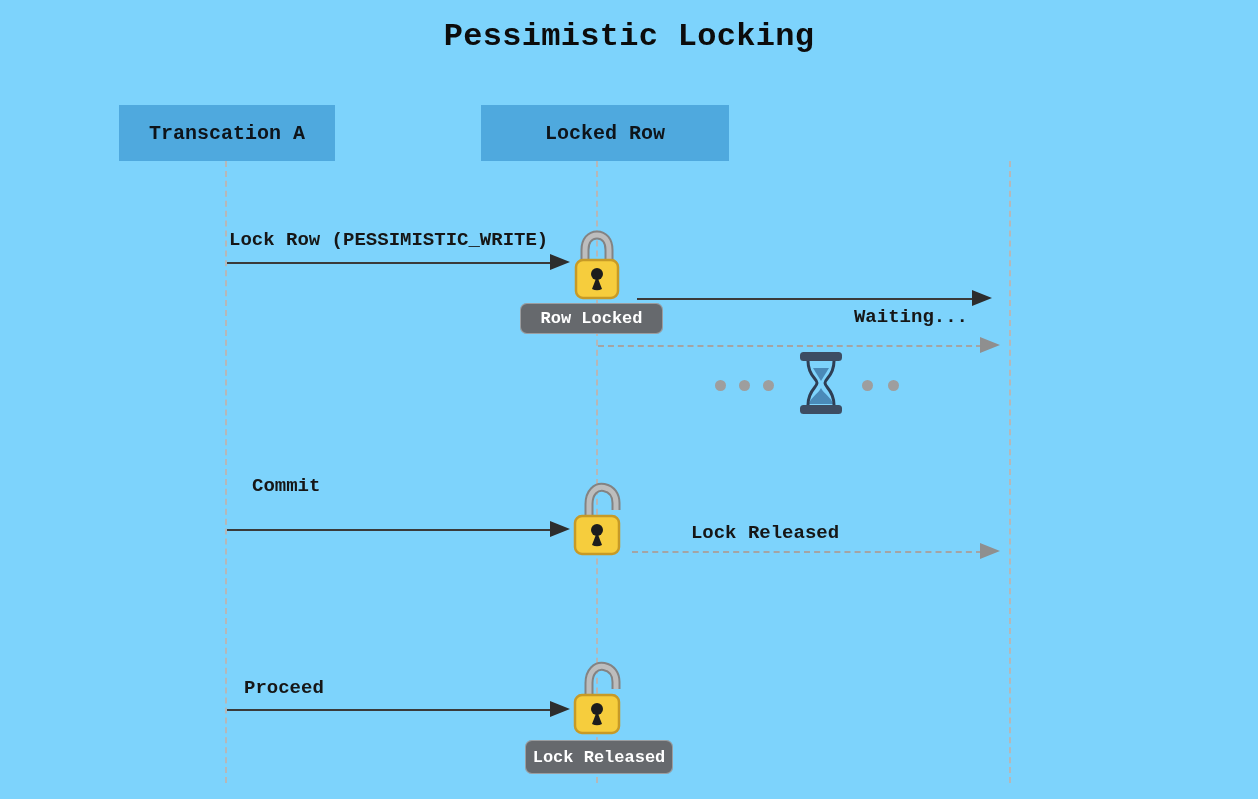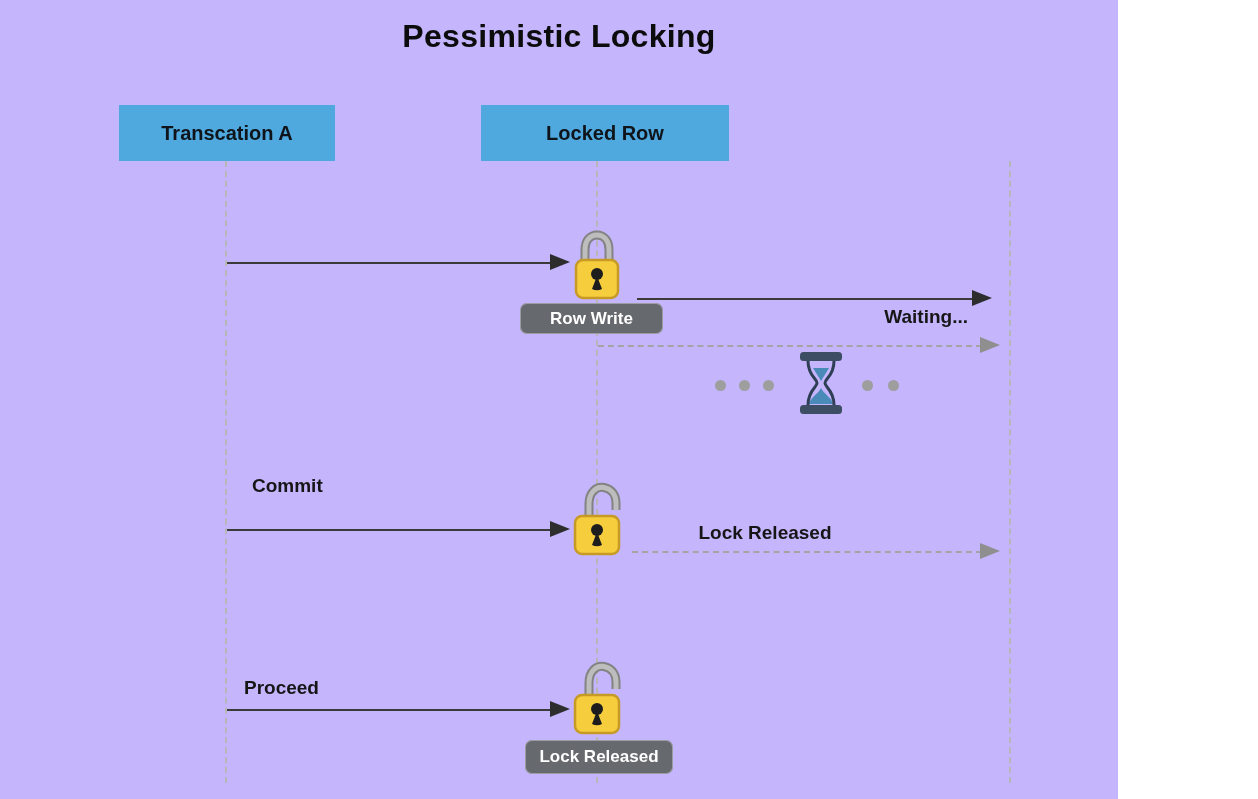--- a/index.html
+++ b/index.html
@@ -4,8 +4,8 @@
 <style>
   html,body { margin:0; padding:0; background:#ffffff; }
   .canvas {
-    position:relative; width:1118px; height:799px; background:#c4b5fd;
-    font-family:Liberation Sans, sans-serif; overflow:hidden;
+    position:relative; width:1258px; height:799px; background:#7dd3fc;
+    font-family:Liberation Mono, monospace; overflow:hidden;
   }
   .title {
     position:absolute; left:0; top:18px; width:100%;

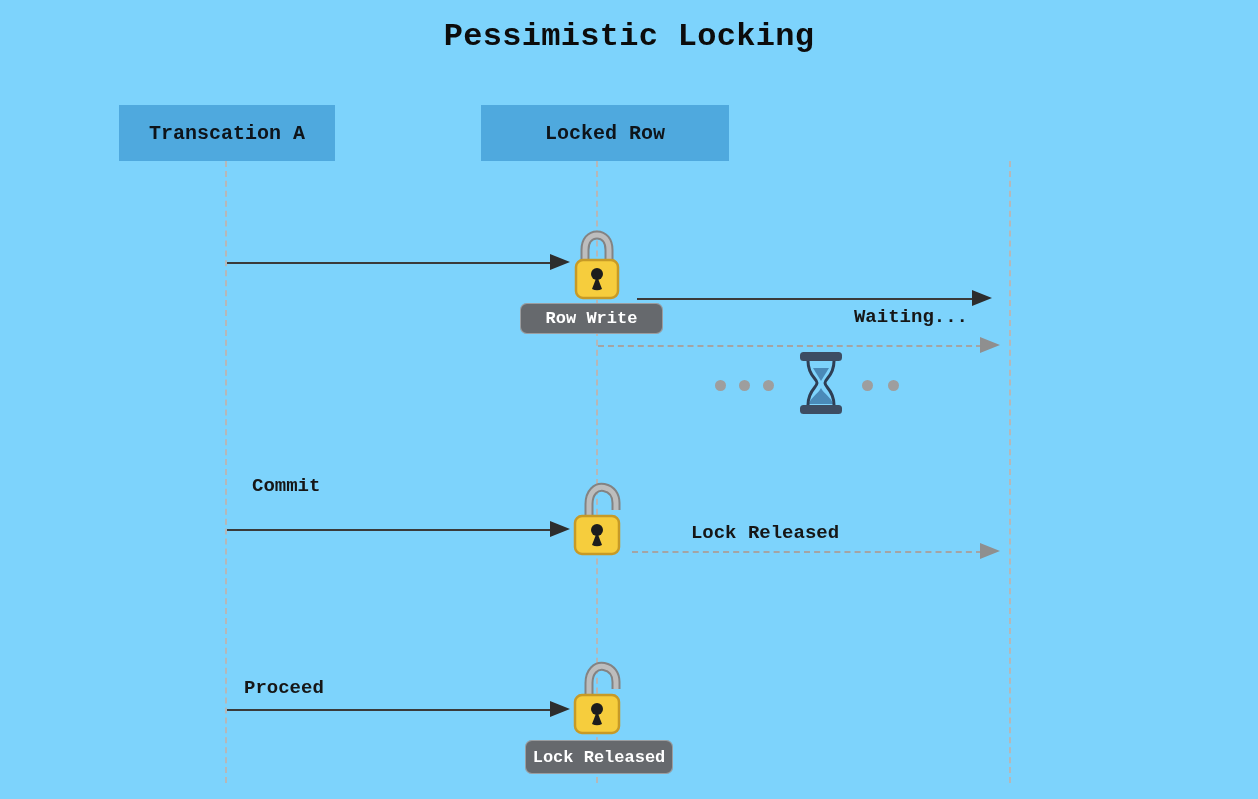--- a/index.html
+++ b/index.html
@@ -89,6 +89,7 @@
   <div class="lifeline row"></div>
   <div class="lifeline b"></div>
 
+  <div class="msg-label" style="left:229px; top:229px;">Lock Row (PESSIMISTIC_WRITE)</div>
   <div class="arrow" style="left:227px; top:263px; width:341px;">
     <div class="shaft"></div>
     <div class="head"></div>

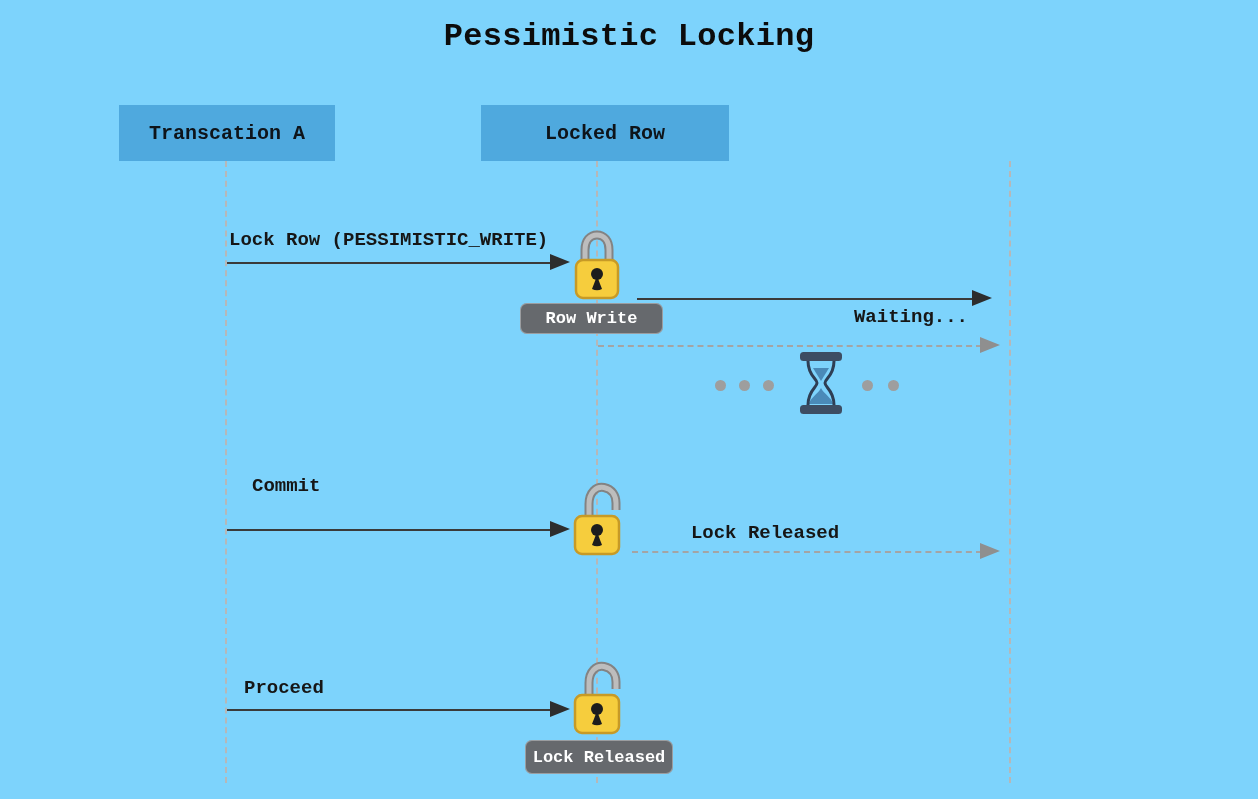--- a/index.html
+++ b/index.html
@@ -106,7 +106,7 @@
   </div>
 
   <div class="badge row-locked">
-    <span>Row Write</span>
+    <span>Row Locked</span>
   </div>
 
   <div class="arrow" style="left:637px; top:299px; width:353px;">

